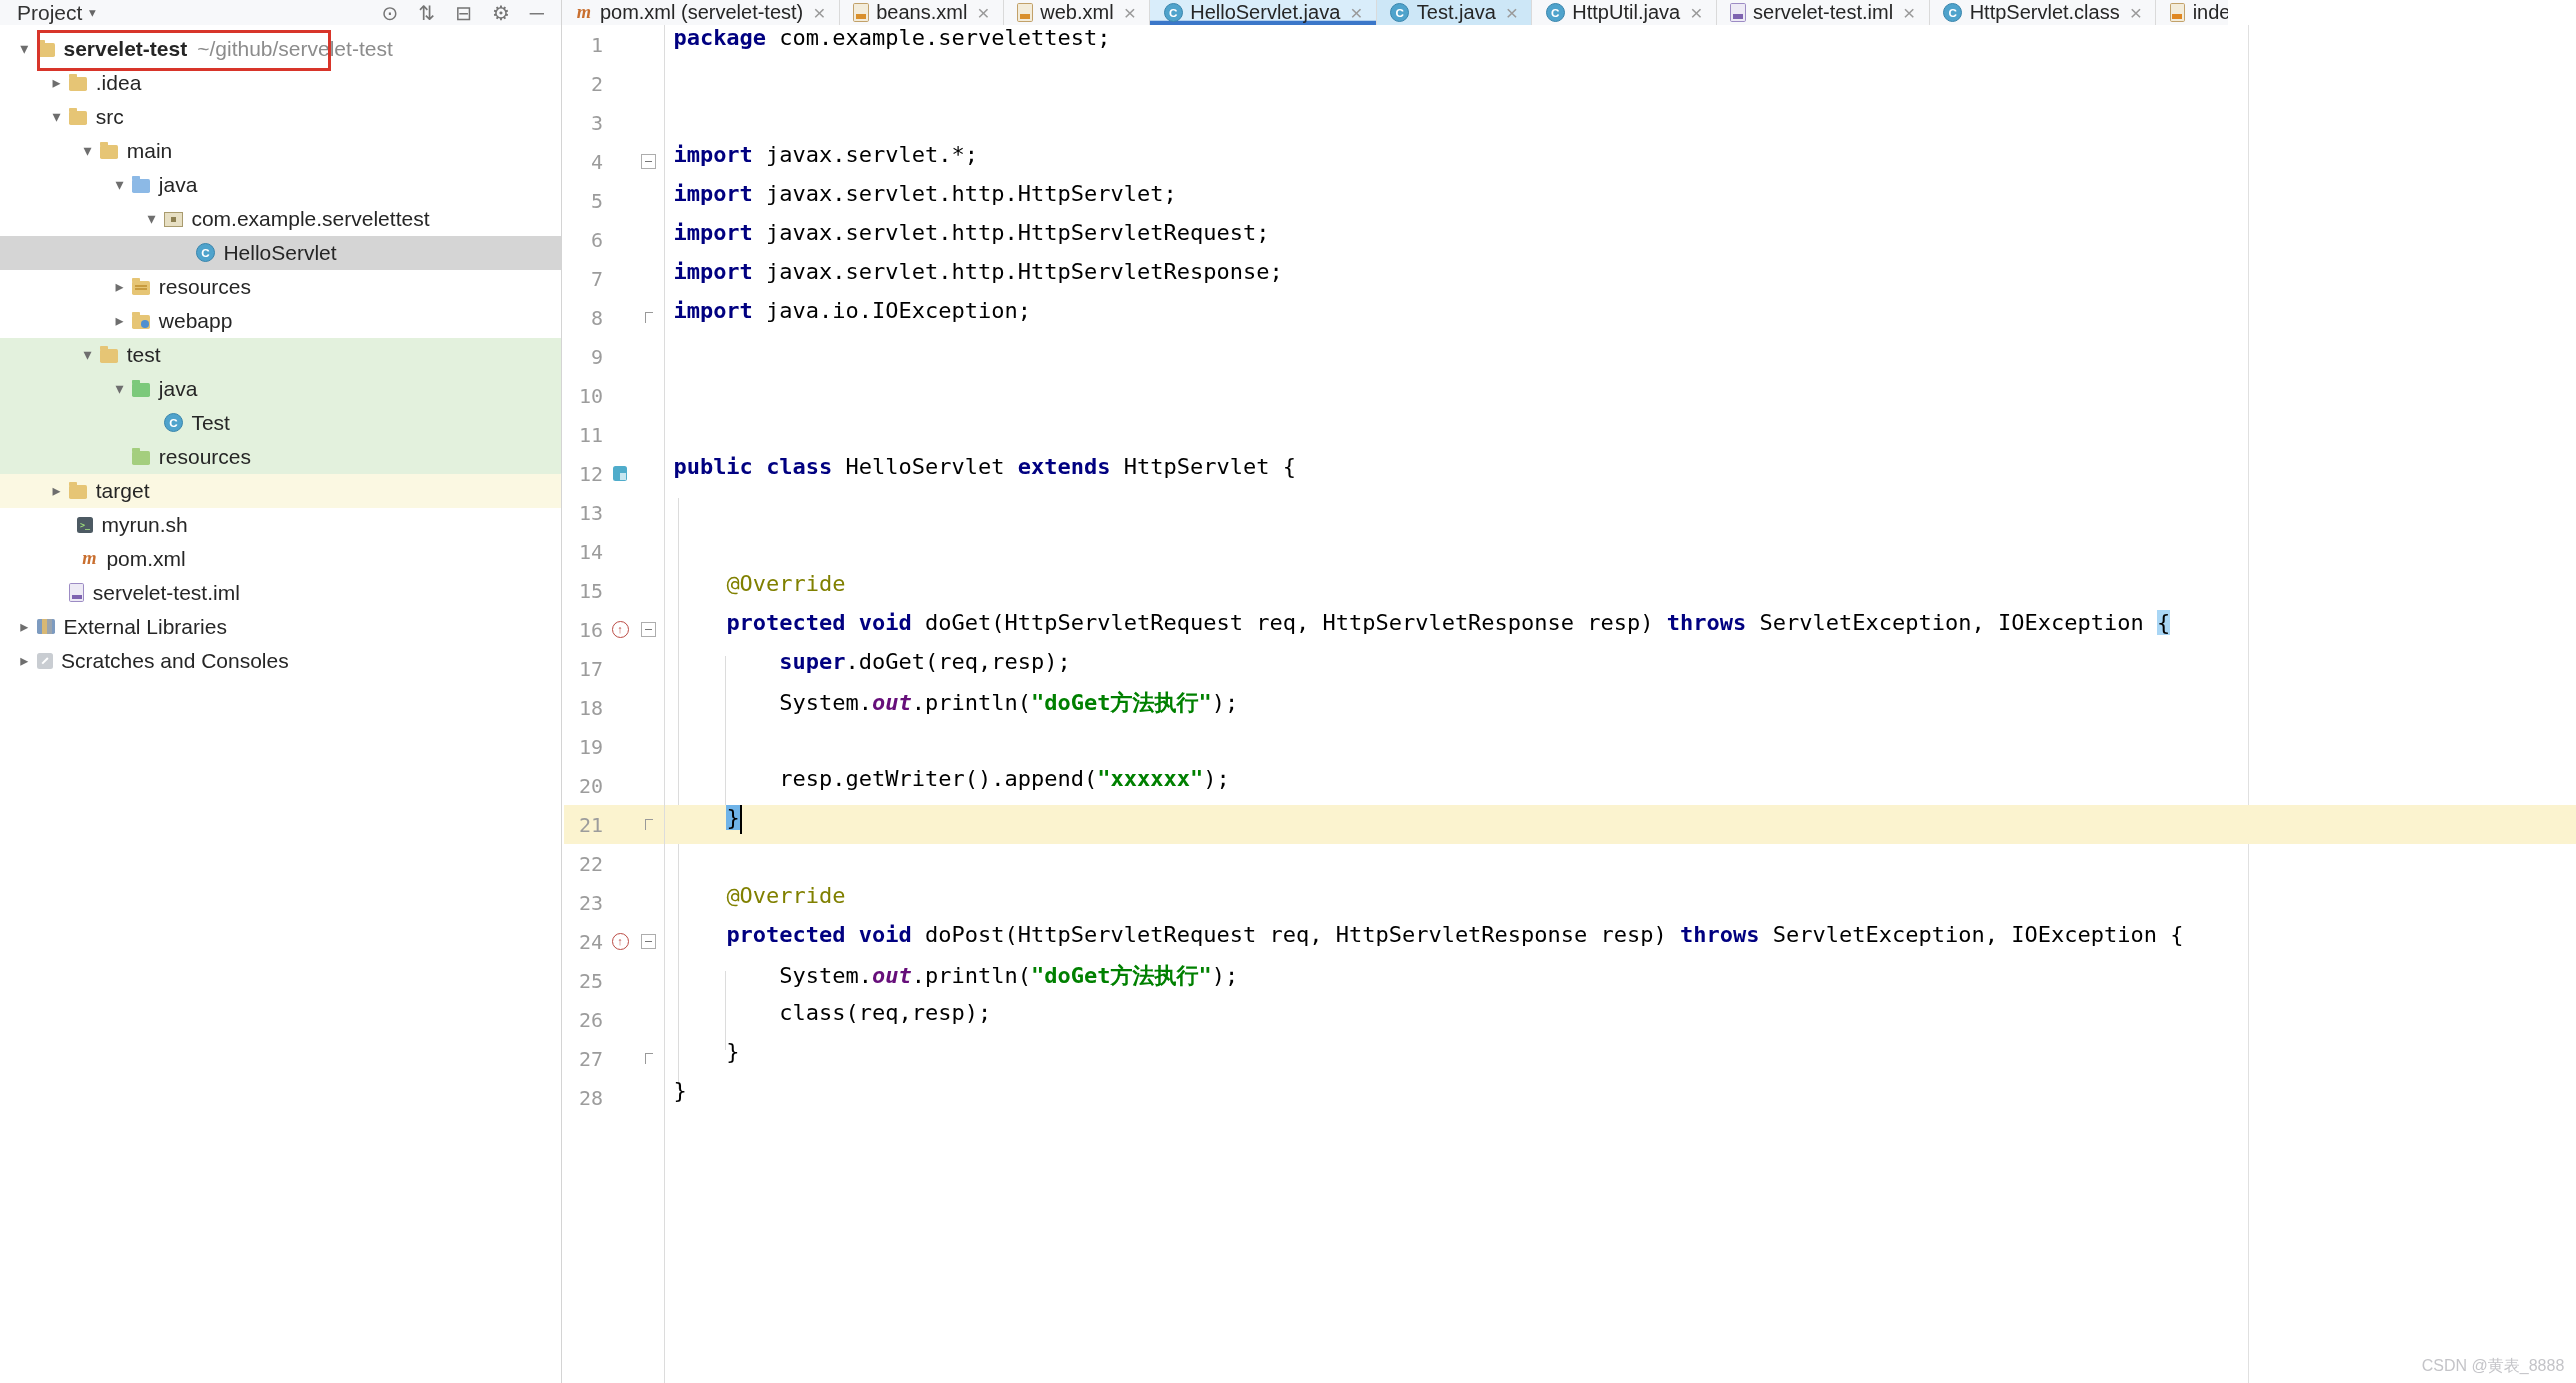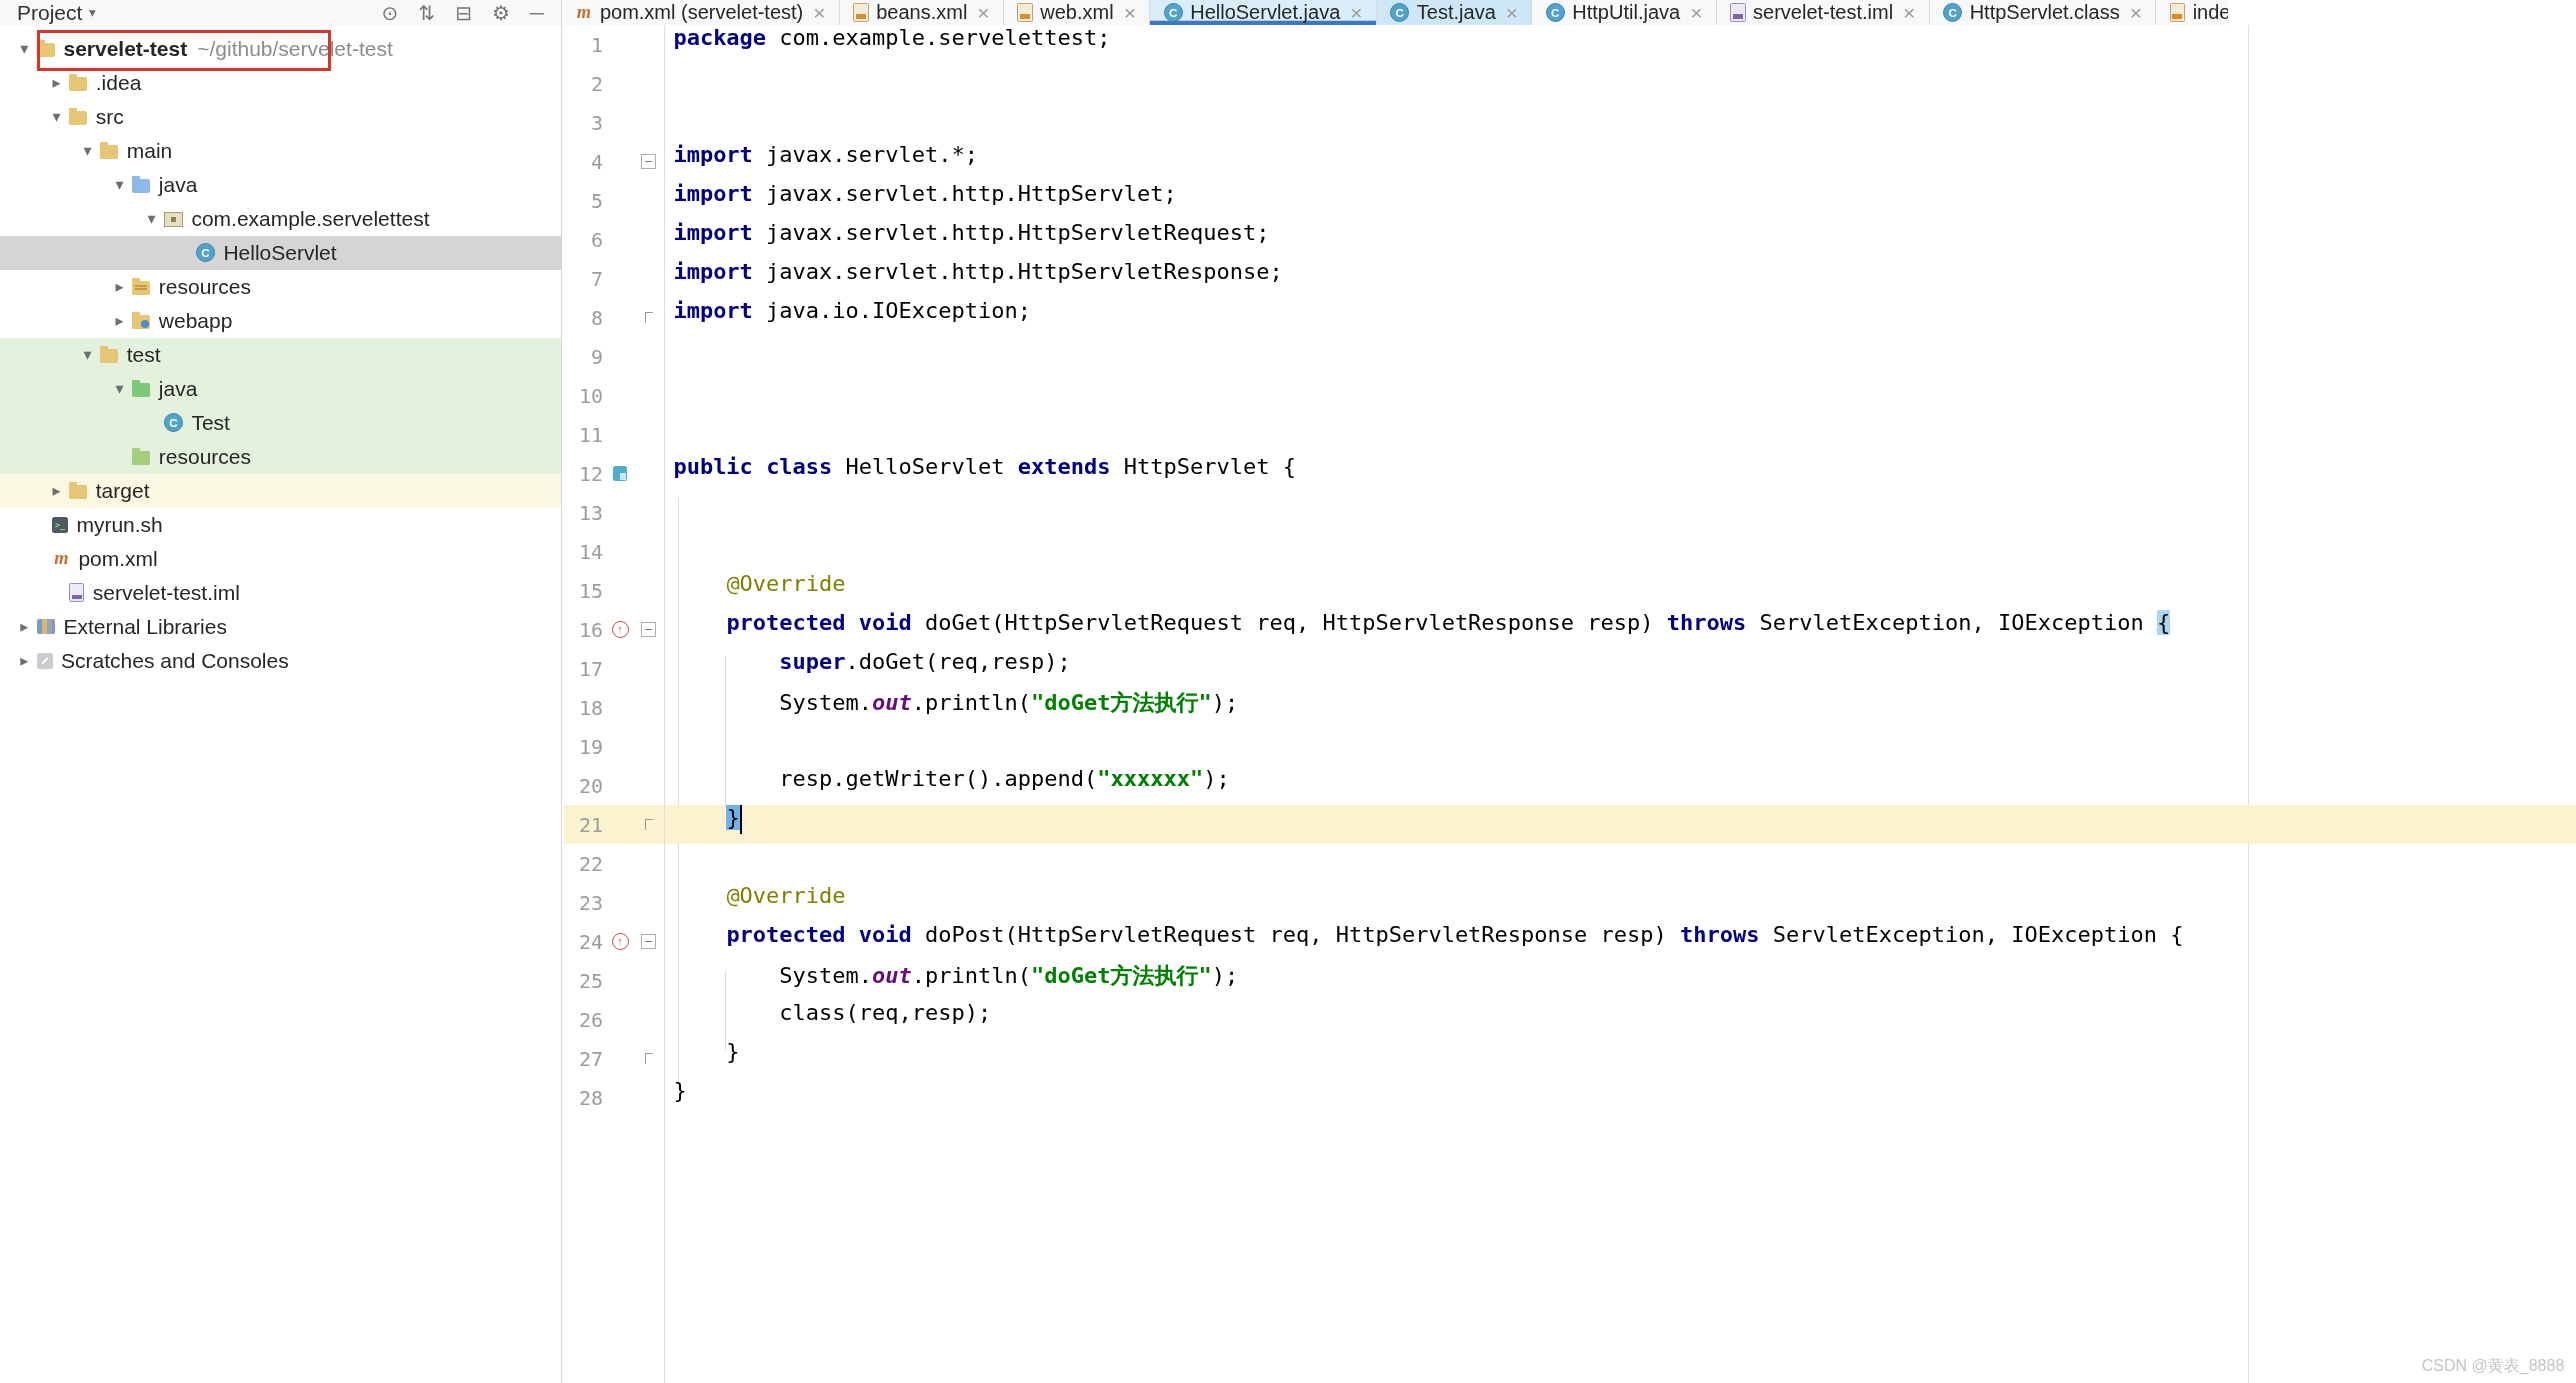--- a/index.html
+++ b/index.html
@@ -229,7 +229,7 @@
           <span class="nicon i-folder"></span>
           <span class="nlabel">target</span>
         </div>
-        <div class="trow" style="padding-left: 27px;">
+        <div class="trow" style="padding-left: 52px;">
           <span class="chev"></span>
           <span class="nicon i-shell-file"></span>
           <span class="nlabel">myrun.sh</span>

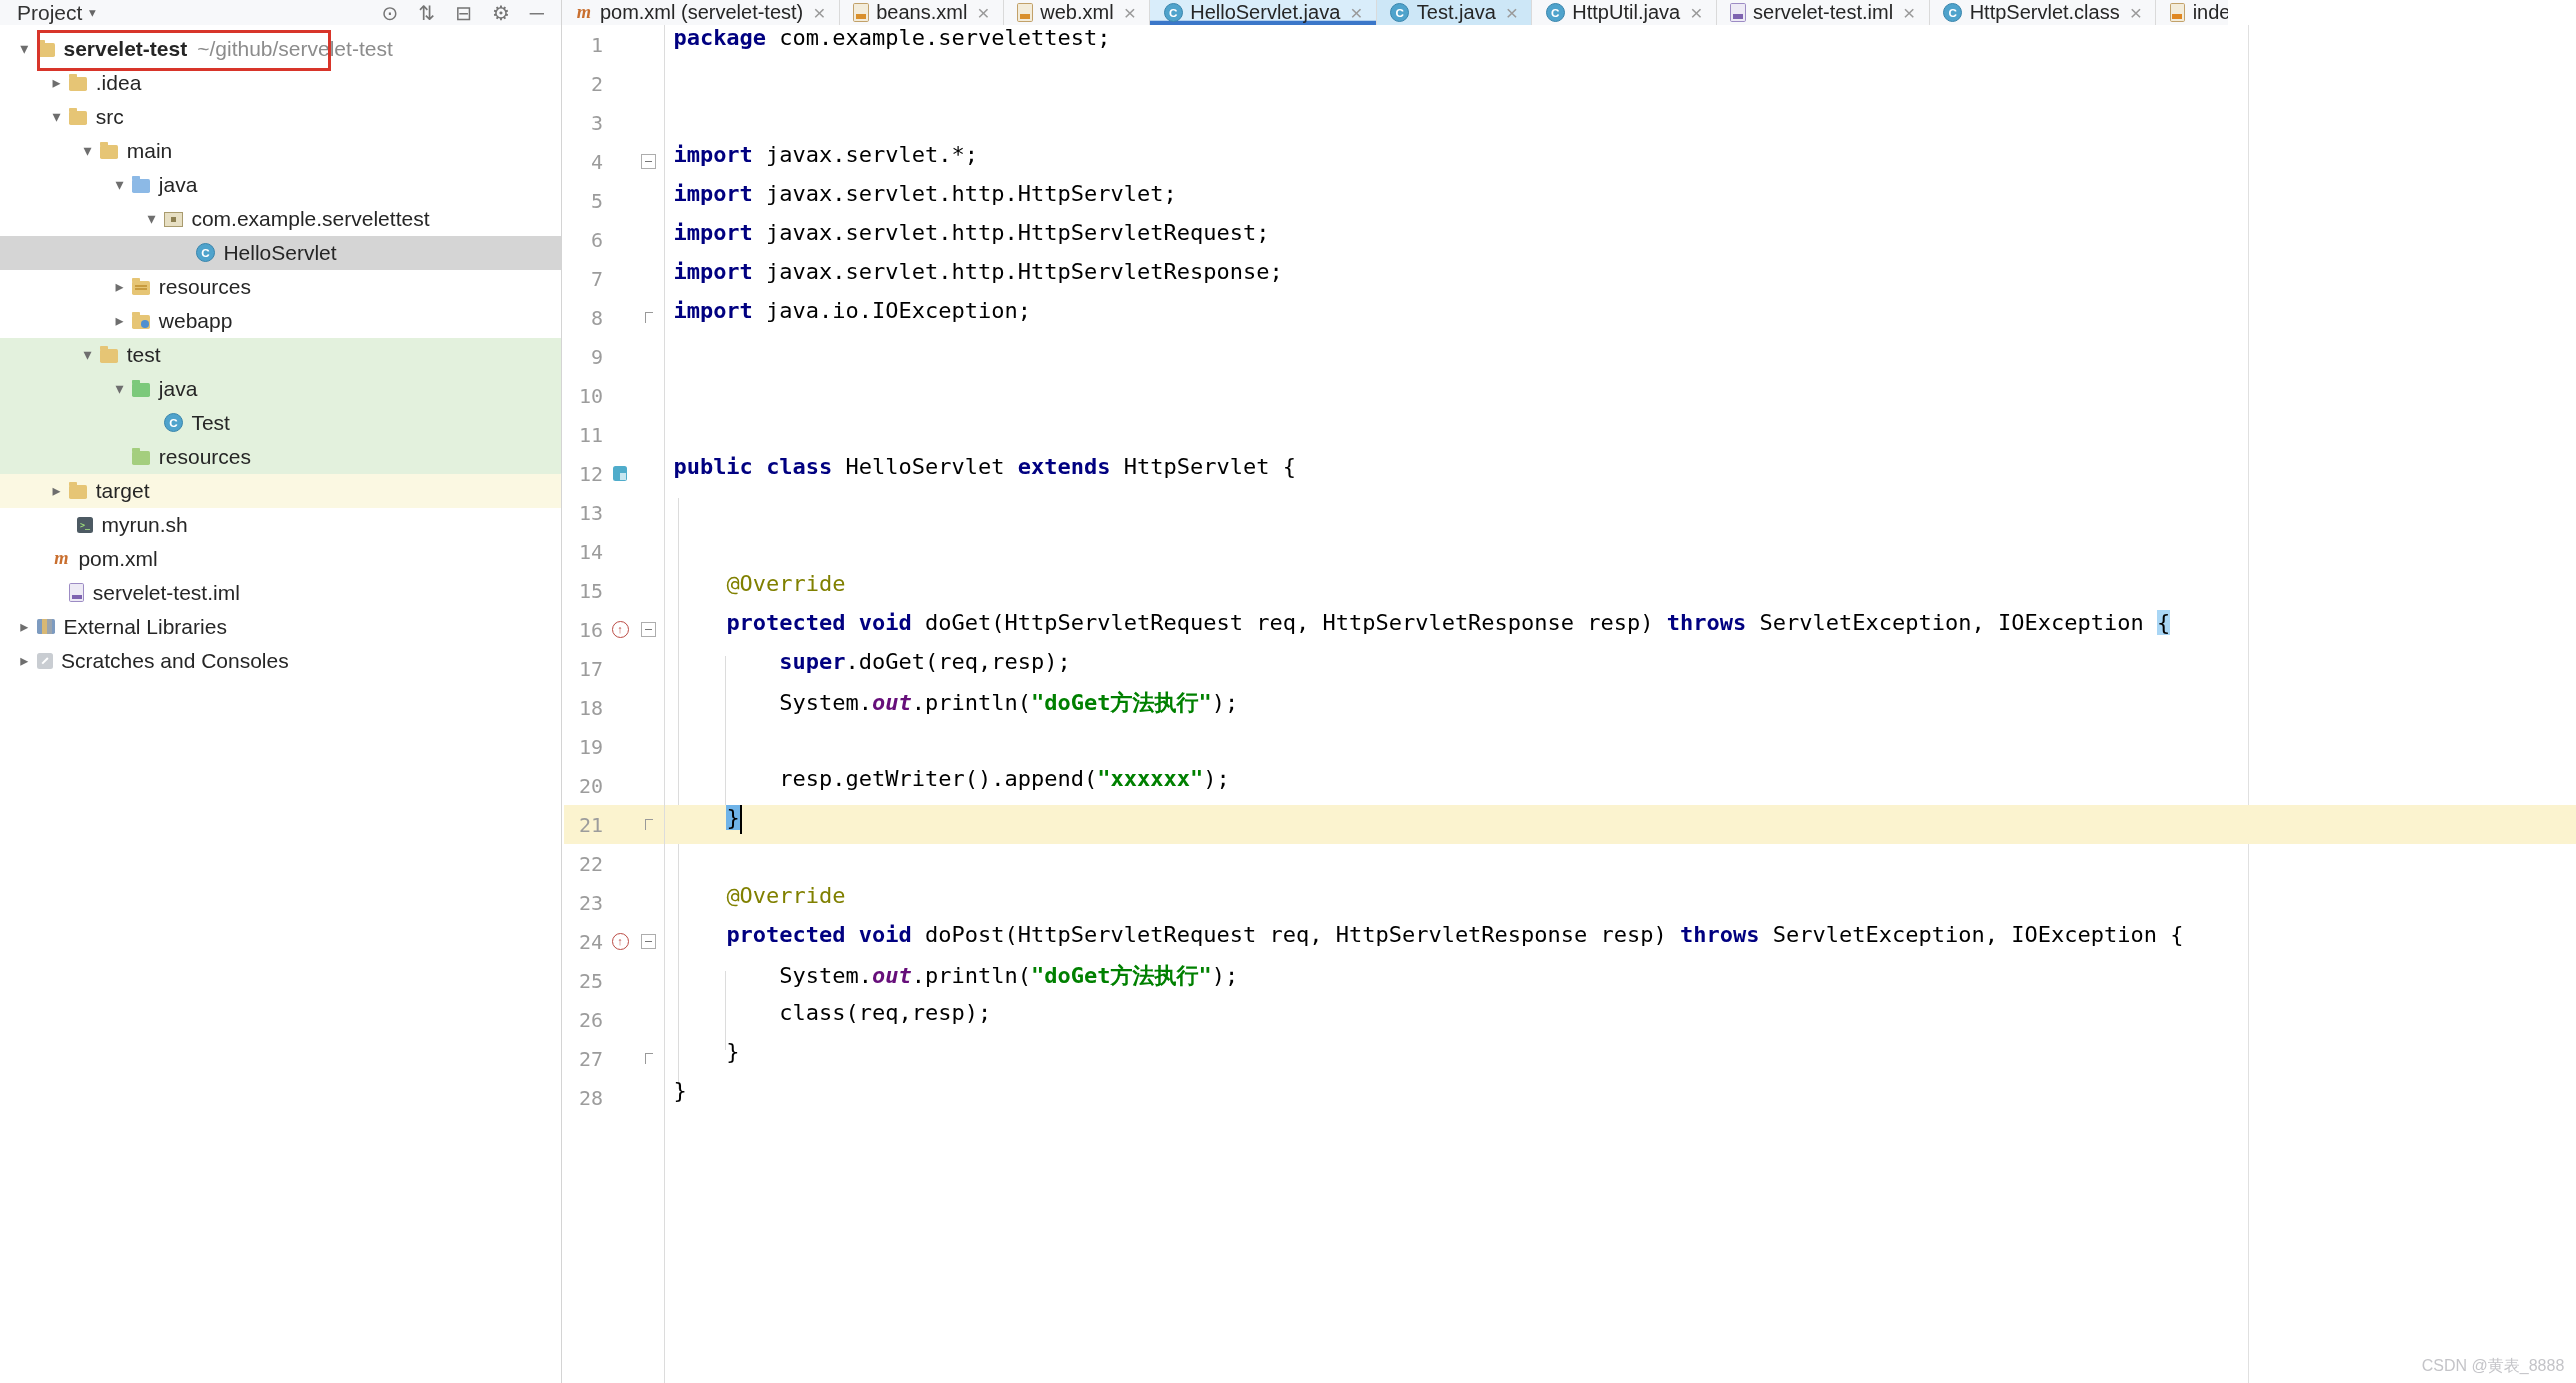--- a/index.html
+++ b/index.html
@@ -234,7 +234,7 @@
           <span class="nicon i-shell-file"></span>
           <span class="nlabel">myrun.sh</span>
         </div>
-        <div class="trow" style="padding-left: 28px;">
+        <div class="trow" style="padding-left: 56px;">
           <span class="chev"></span>
           <span class="nicon i-maven-file"></span>
           <span class="nlabel">pom.xml</span>

